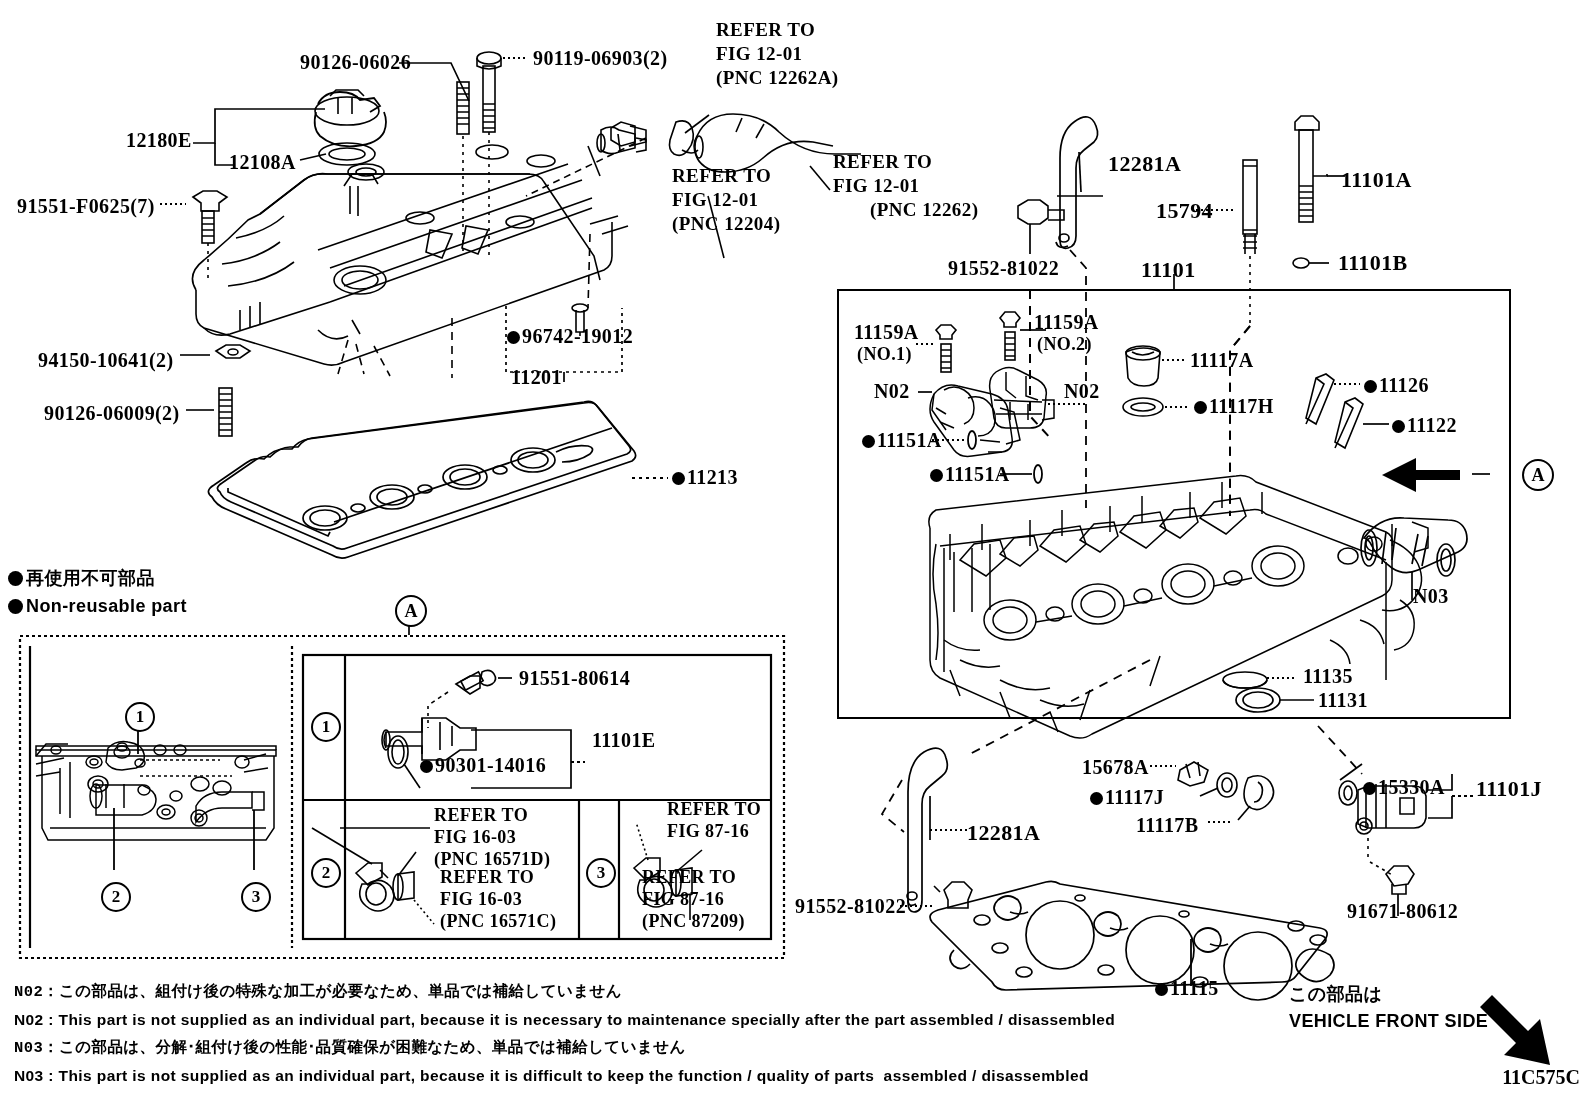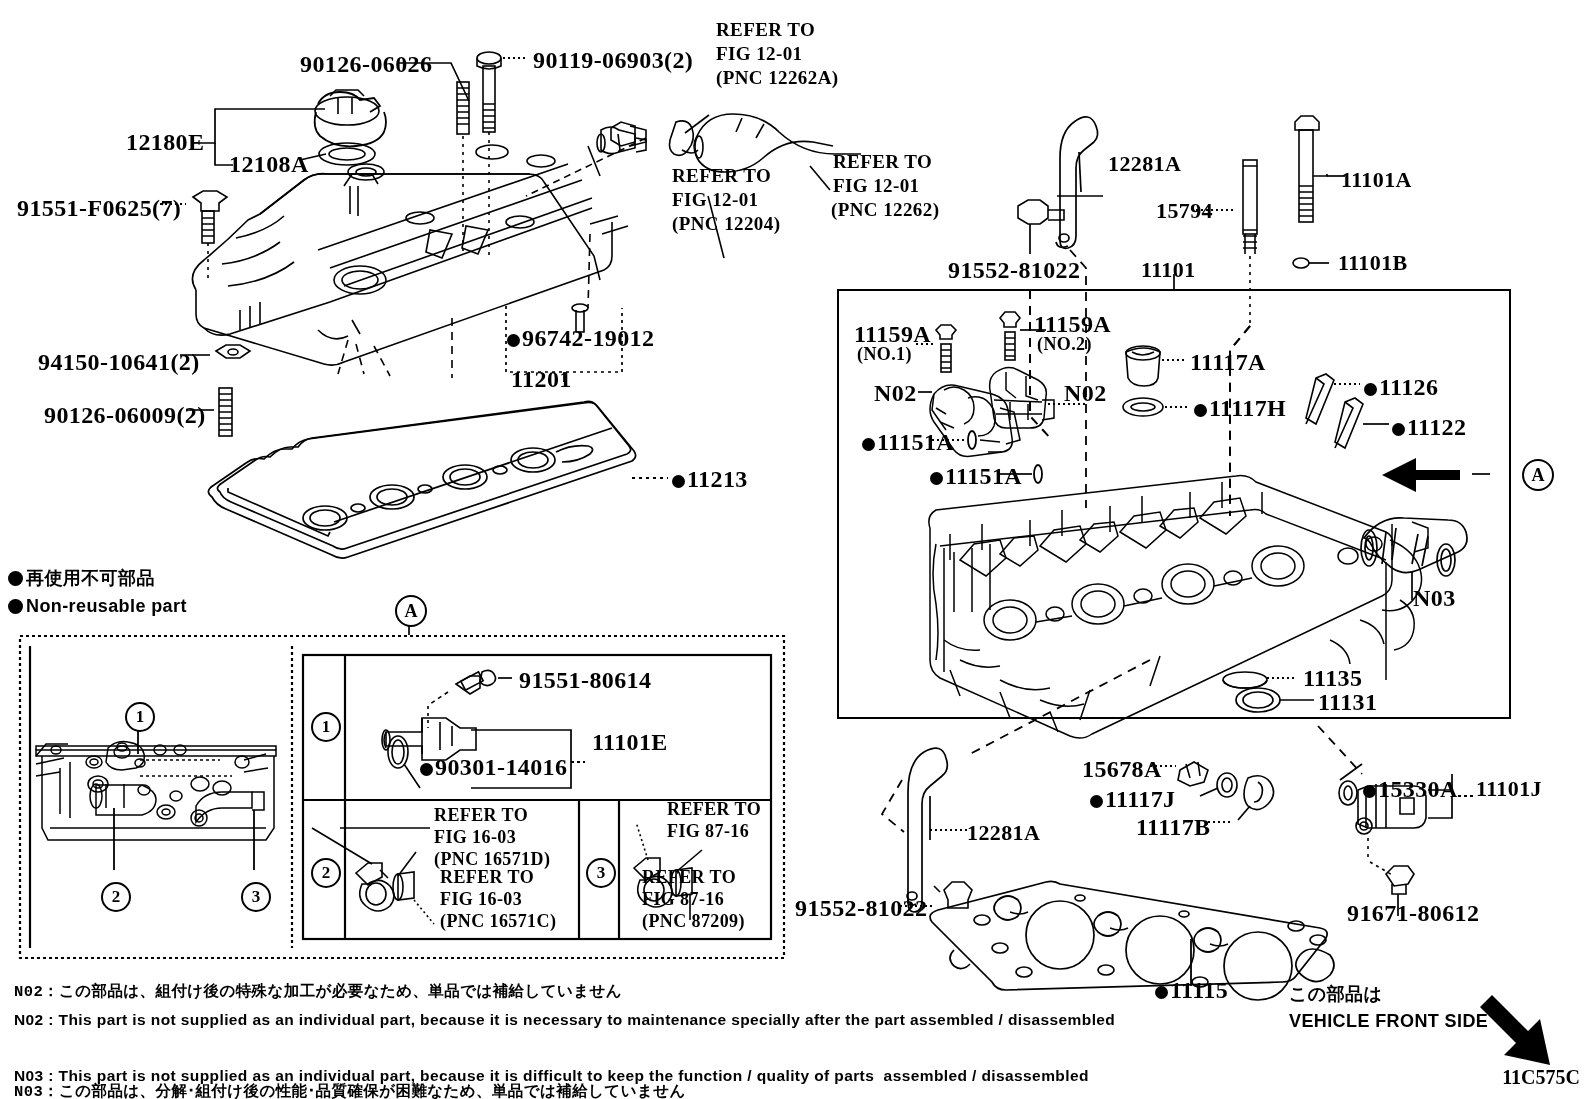--- a/index.html
+++ b/index.html
@@ -18,7 +18,7 @@
     line-height:1.05;
   }
   .s22{font-size:22px;}
-  .s20{font-size:24px;}
+  .s20{font-size:20px;}
   .s19{font-size:19px;}
   .s18{font-size:18px;}
   .jp{font-family:"DejaVu Sans", sans-serif;font-weight:bold;}

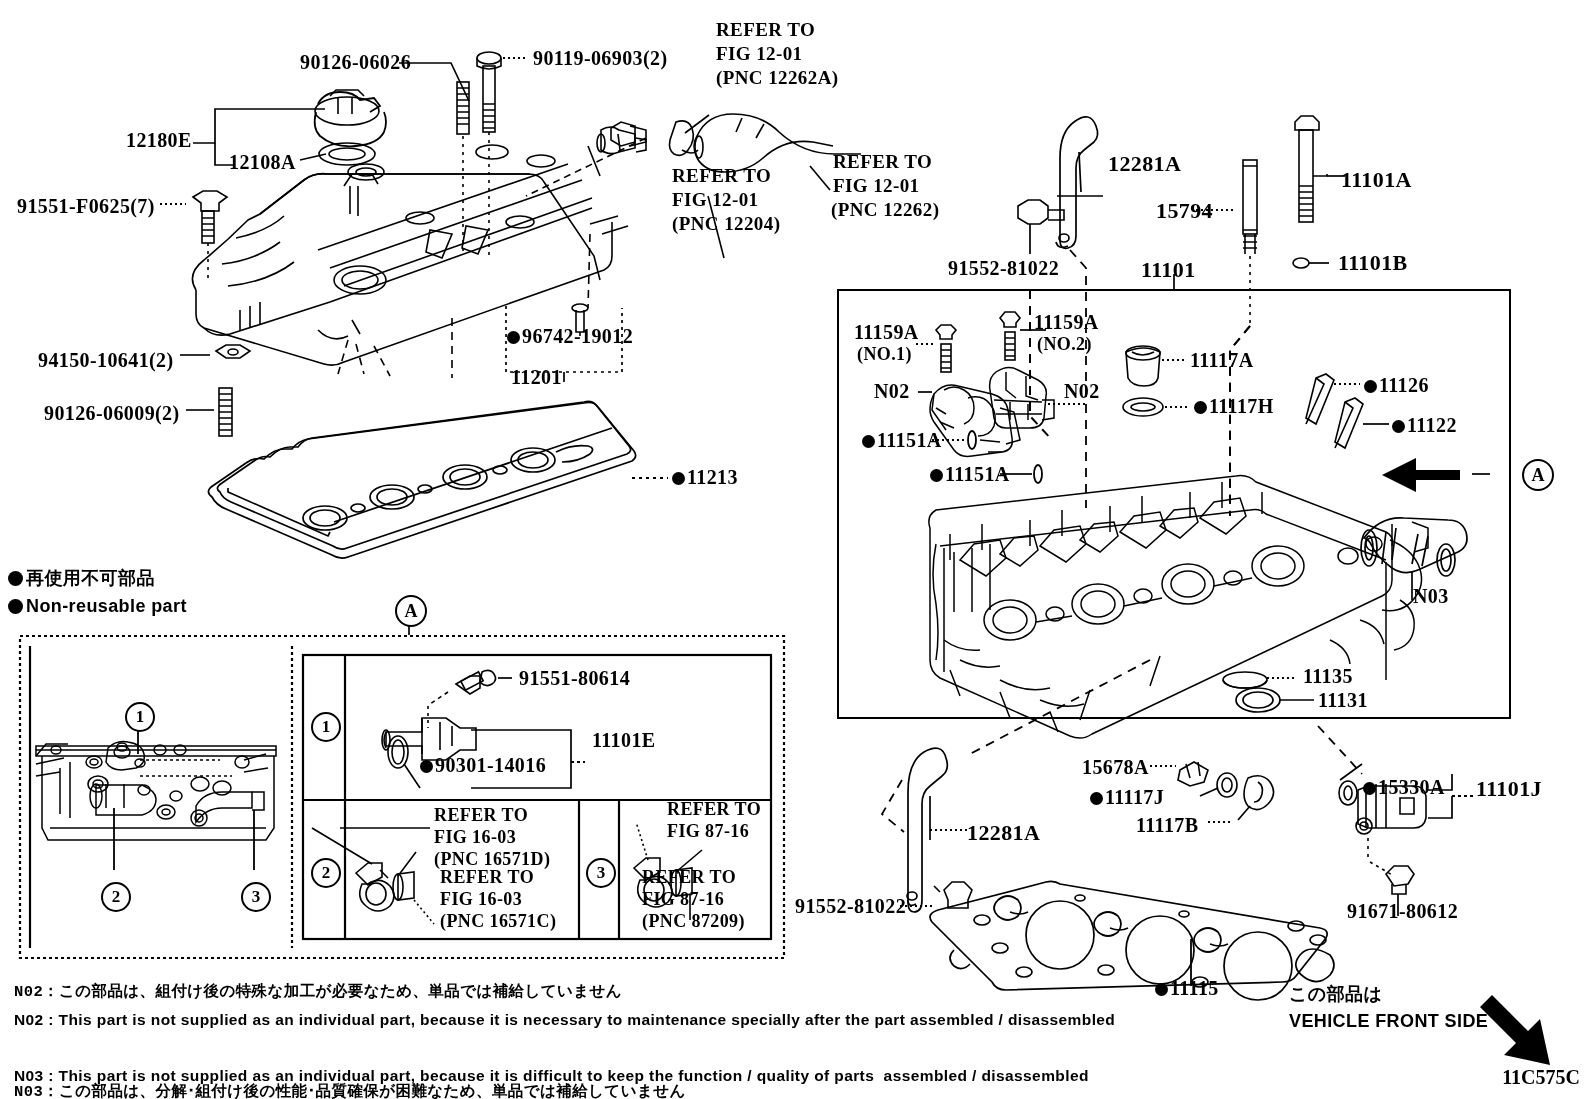--- a/index.html
+++ b/index.html
@@ -585,7 +585,7 @@
 
 <div class="lbl s19" style="left:833px;top:152px;">REFER TO</div>
 <div class="lbl s19" style="left:833px;top:176px;">FIG 12-01</div>
-<div class="lbl s19" style="left:831px;top:200px;">(PNC 12262)</div>
+<div class="lbl s19" style="left:870px;top:200px;">(PNC 12262)</div>
 
 <div class="lbl" style="left:8px;top:568px;font-size:19px;"><span class="dotL"></span><span class="jp" style="font-size:18px;">再使用不可部品</span></div>
 <div class="lbl" style="left:8px;top:596px;font-size:19px;"><span class="dotL"></span><span style="font-family:'Liberation Sans',sans-serif;font-size:18px;">Non-reusable part</span></div>

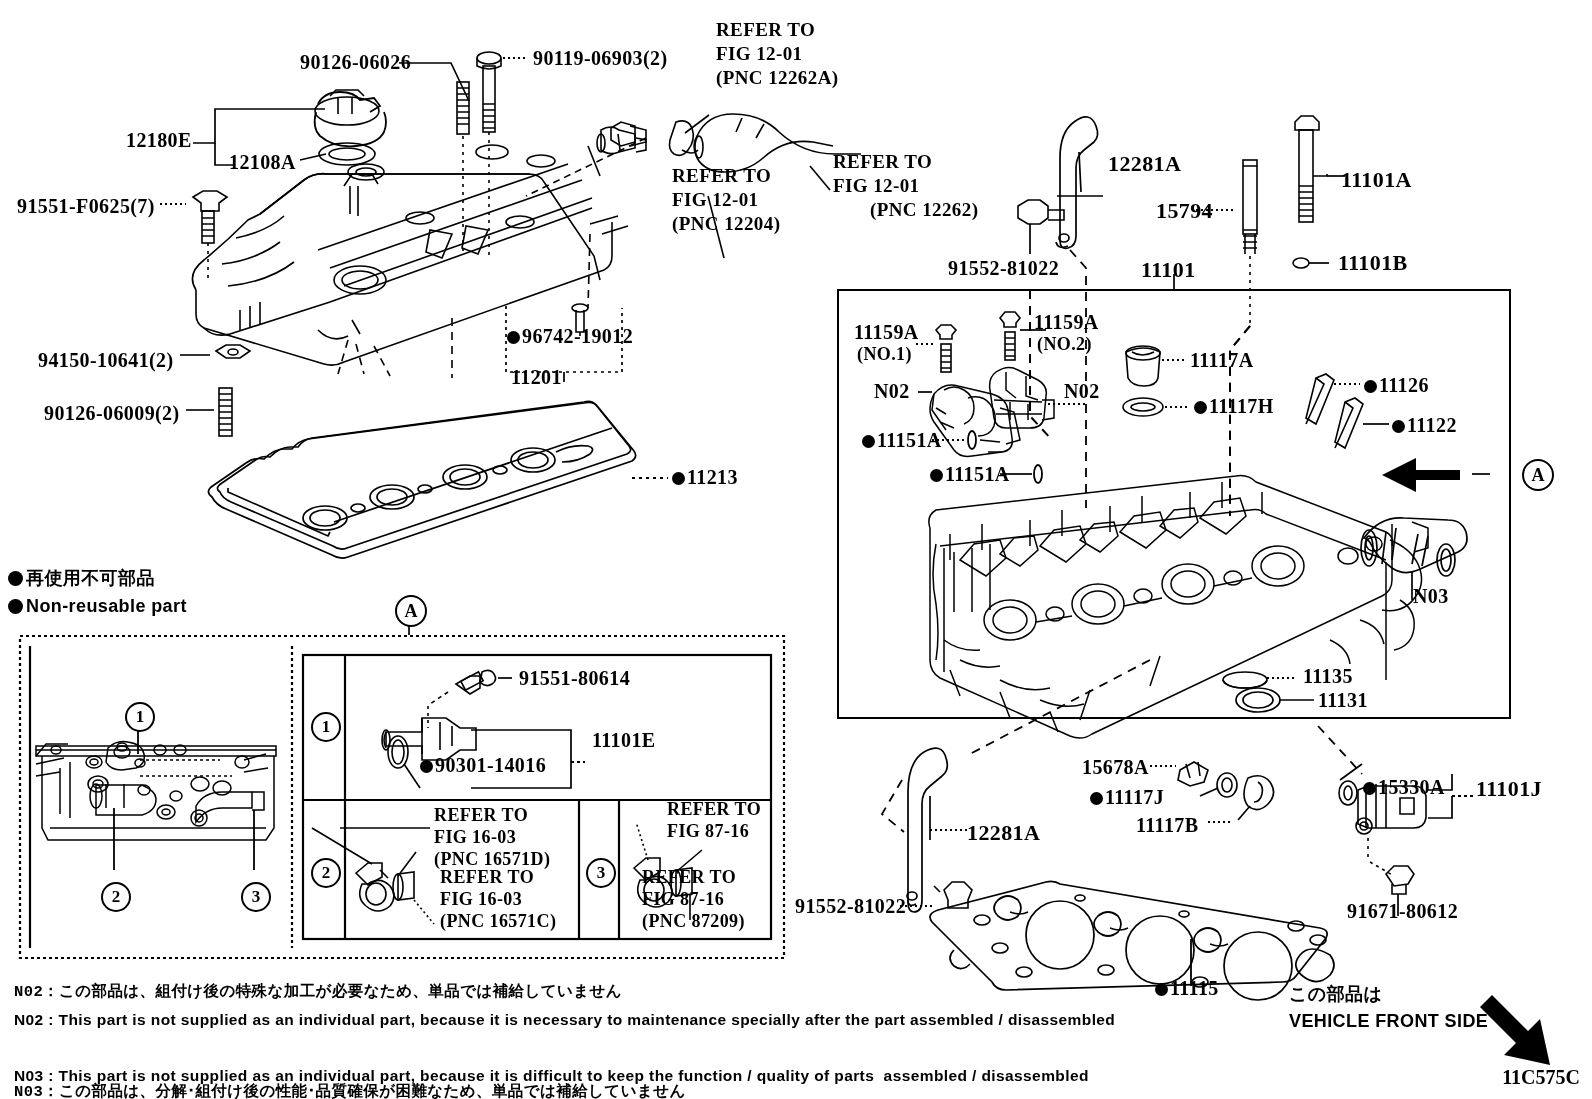--- a/index.html
+++ b/index.html
@@ -661,7 +661,7 @@
 
 <div class="lbl notejp" style="left:14px;top:984px;">N02：この部品は、組付け後の特殊な加工が必要なため、単品では補給していません</div>
 <div class="lbl note" style="left:14px;top:1012px;">N02 : This part is not supplied as an individual part, because it is necessary to maintenance specially after the part assembled / disassembled</div>
-<div class="lbl notejp" style="left:14px;top:1084px;">N03：この部品は、分解･組付け後の性能･品質確保が困難なため、単品では補給していません</div>
+<div class="lbl notejp" style="left:14px;top:1040px;">N03：この部品は、分解･組付け後の性能･品質確保が困難なため、単品では補給していません</div>
 <div class="lbl note" style="left:14px;top:1068px;">N03 : This part is not supplied as an individual part, because it is difficult to keep the function / quality of parts  assembled / disassembled</div>
 
 <div class="code">11C575C</div>

